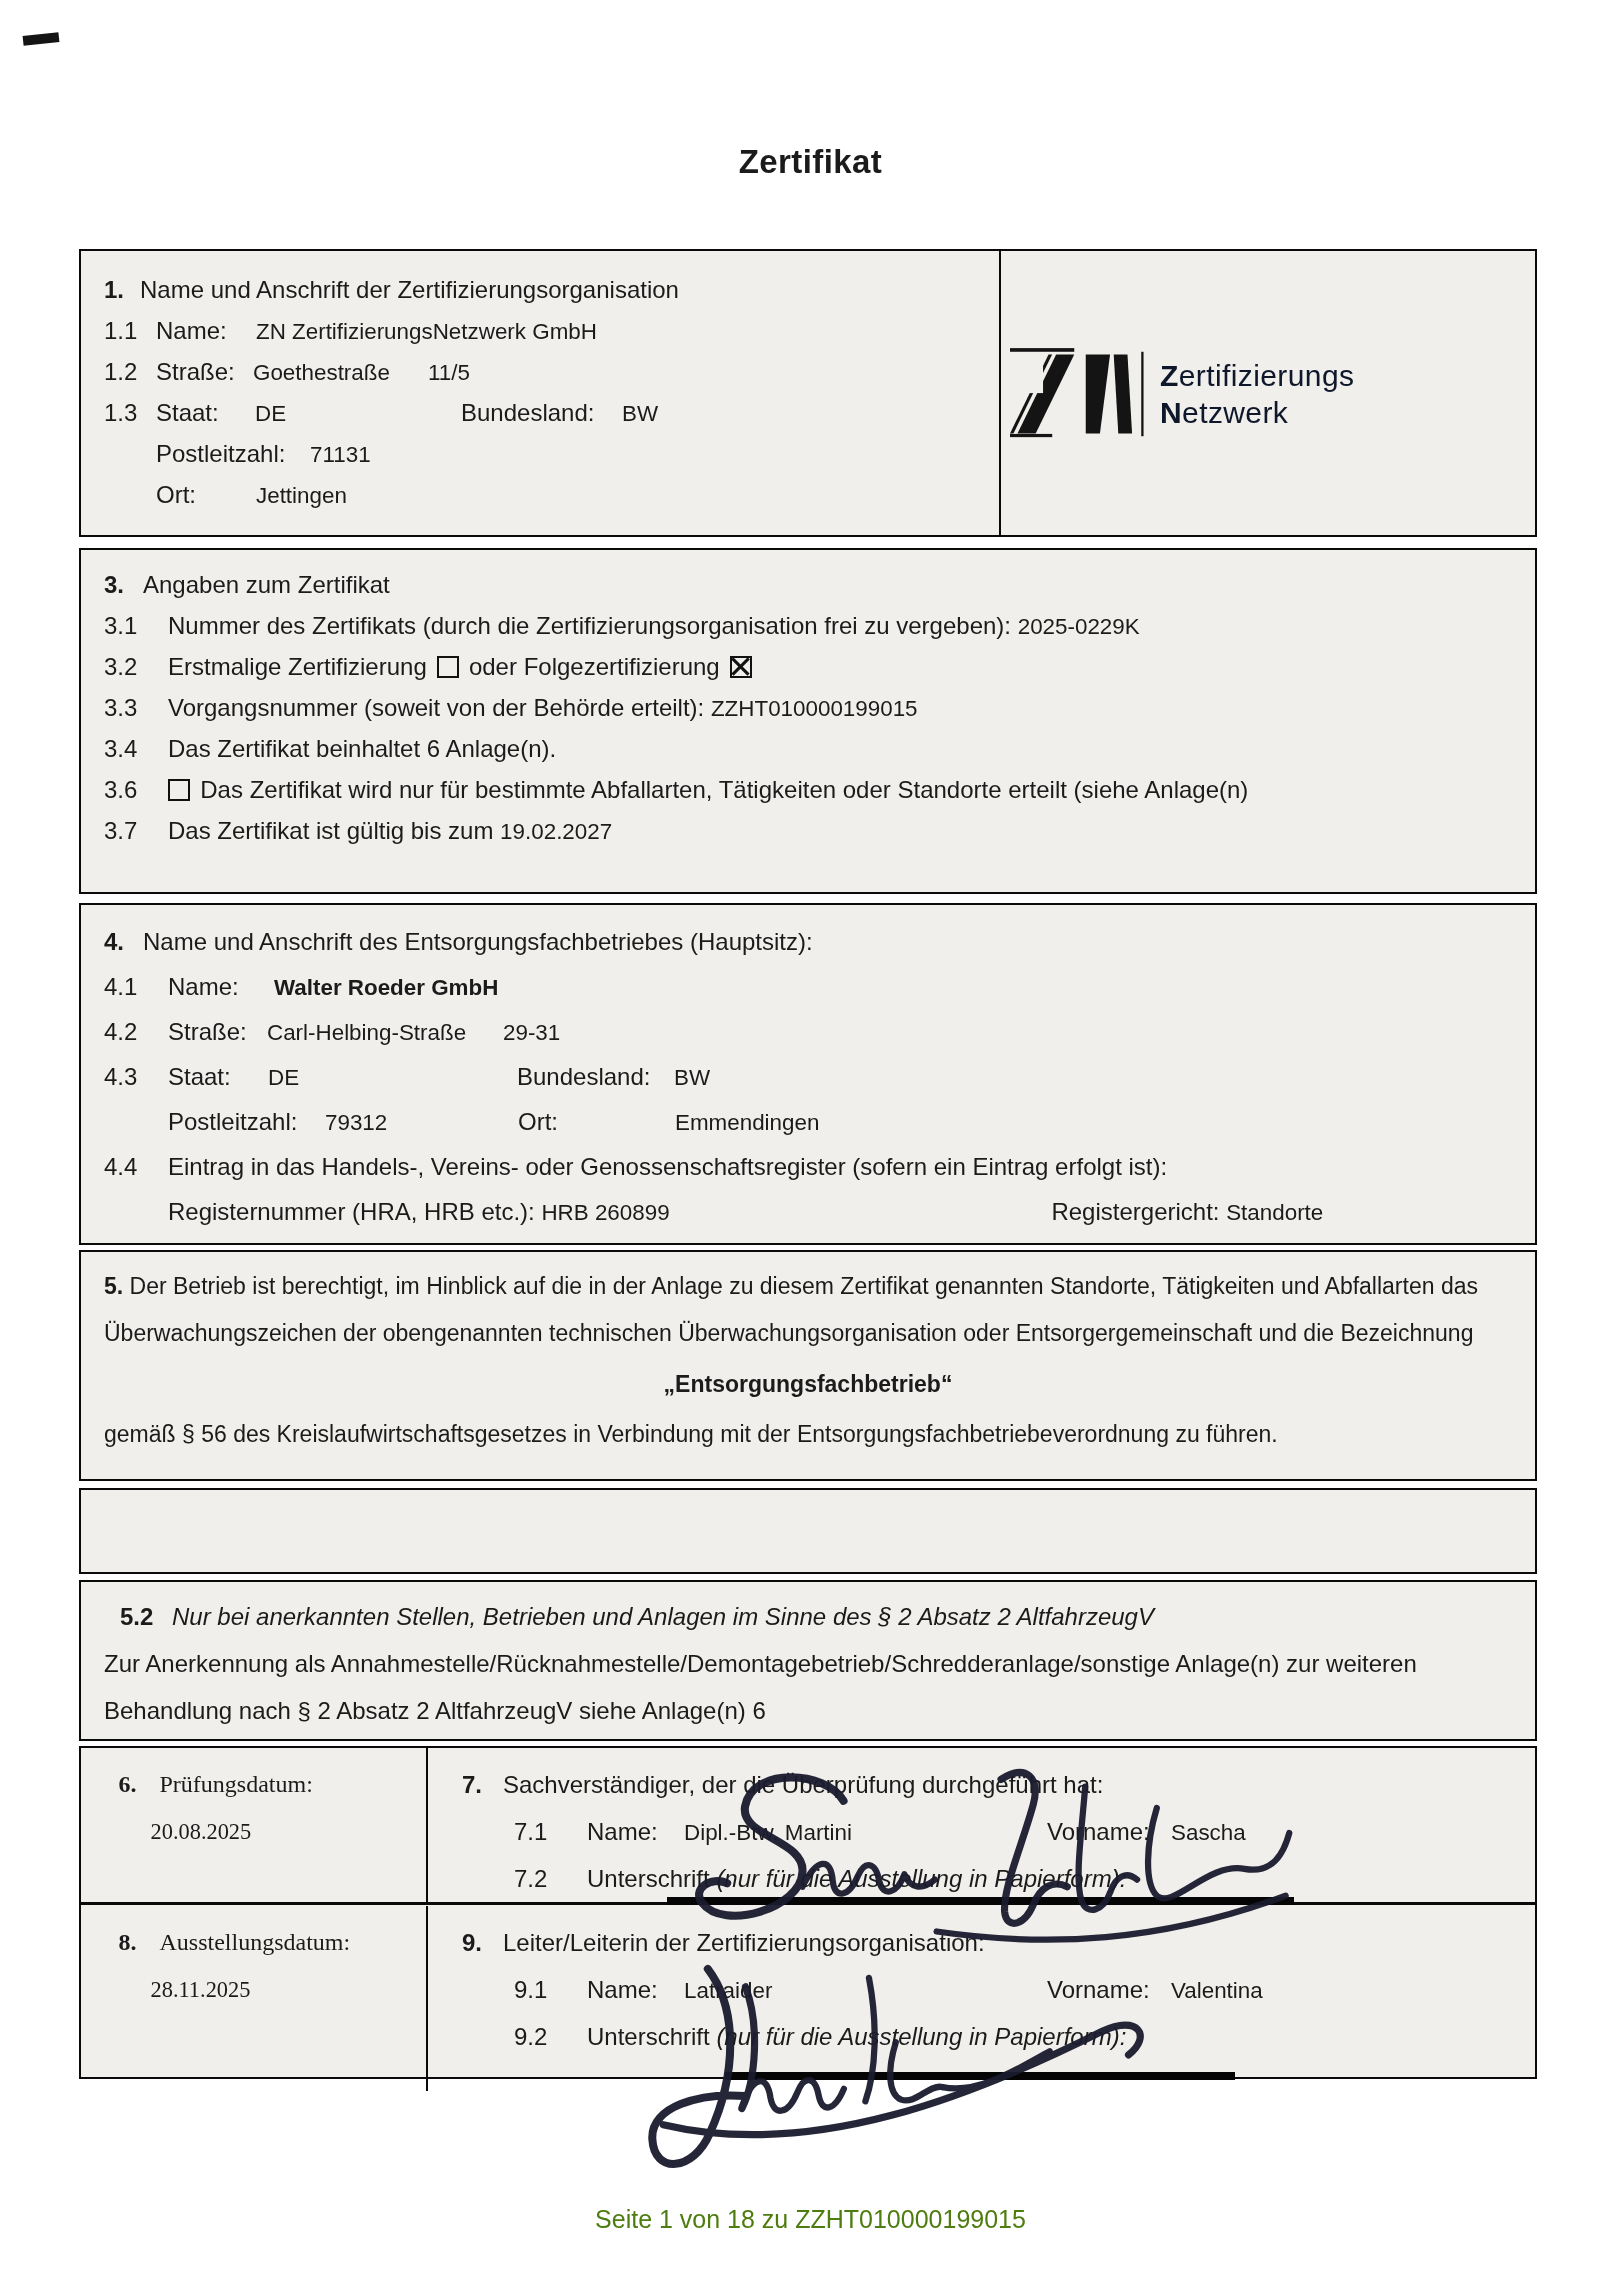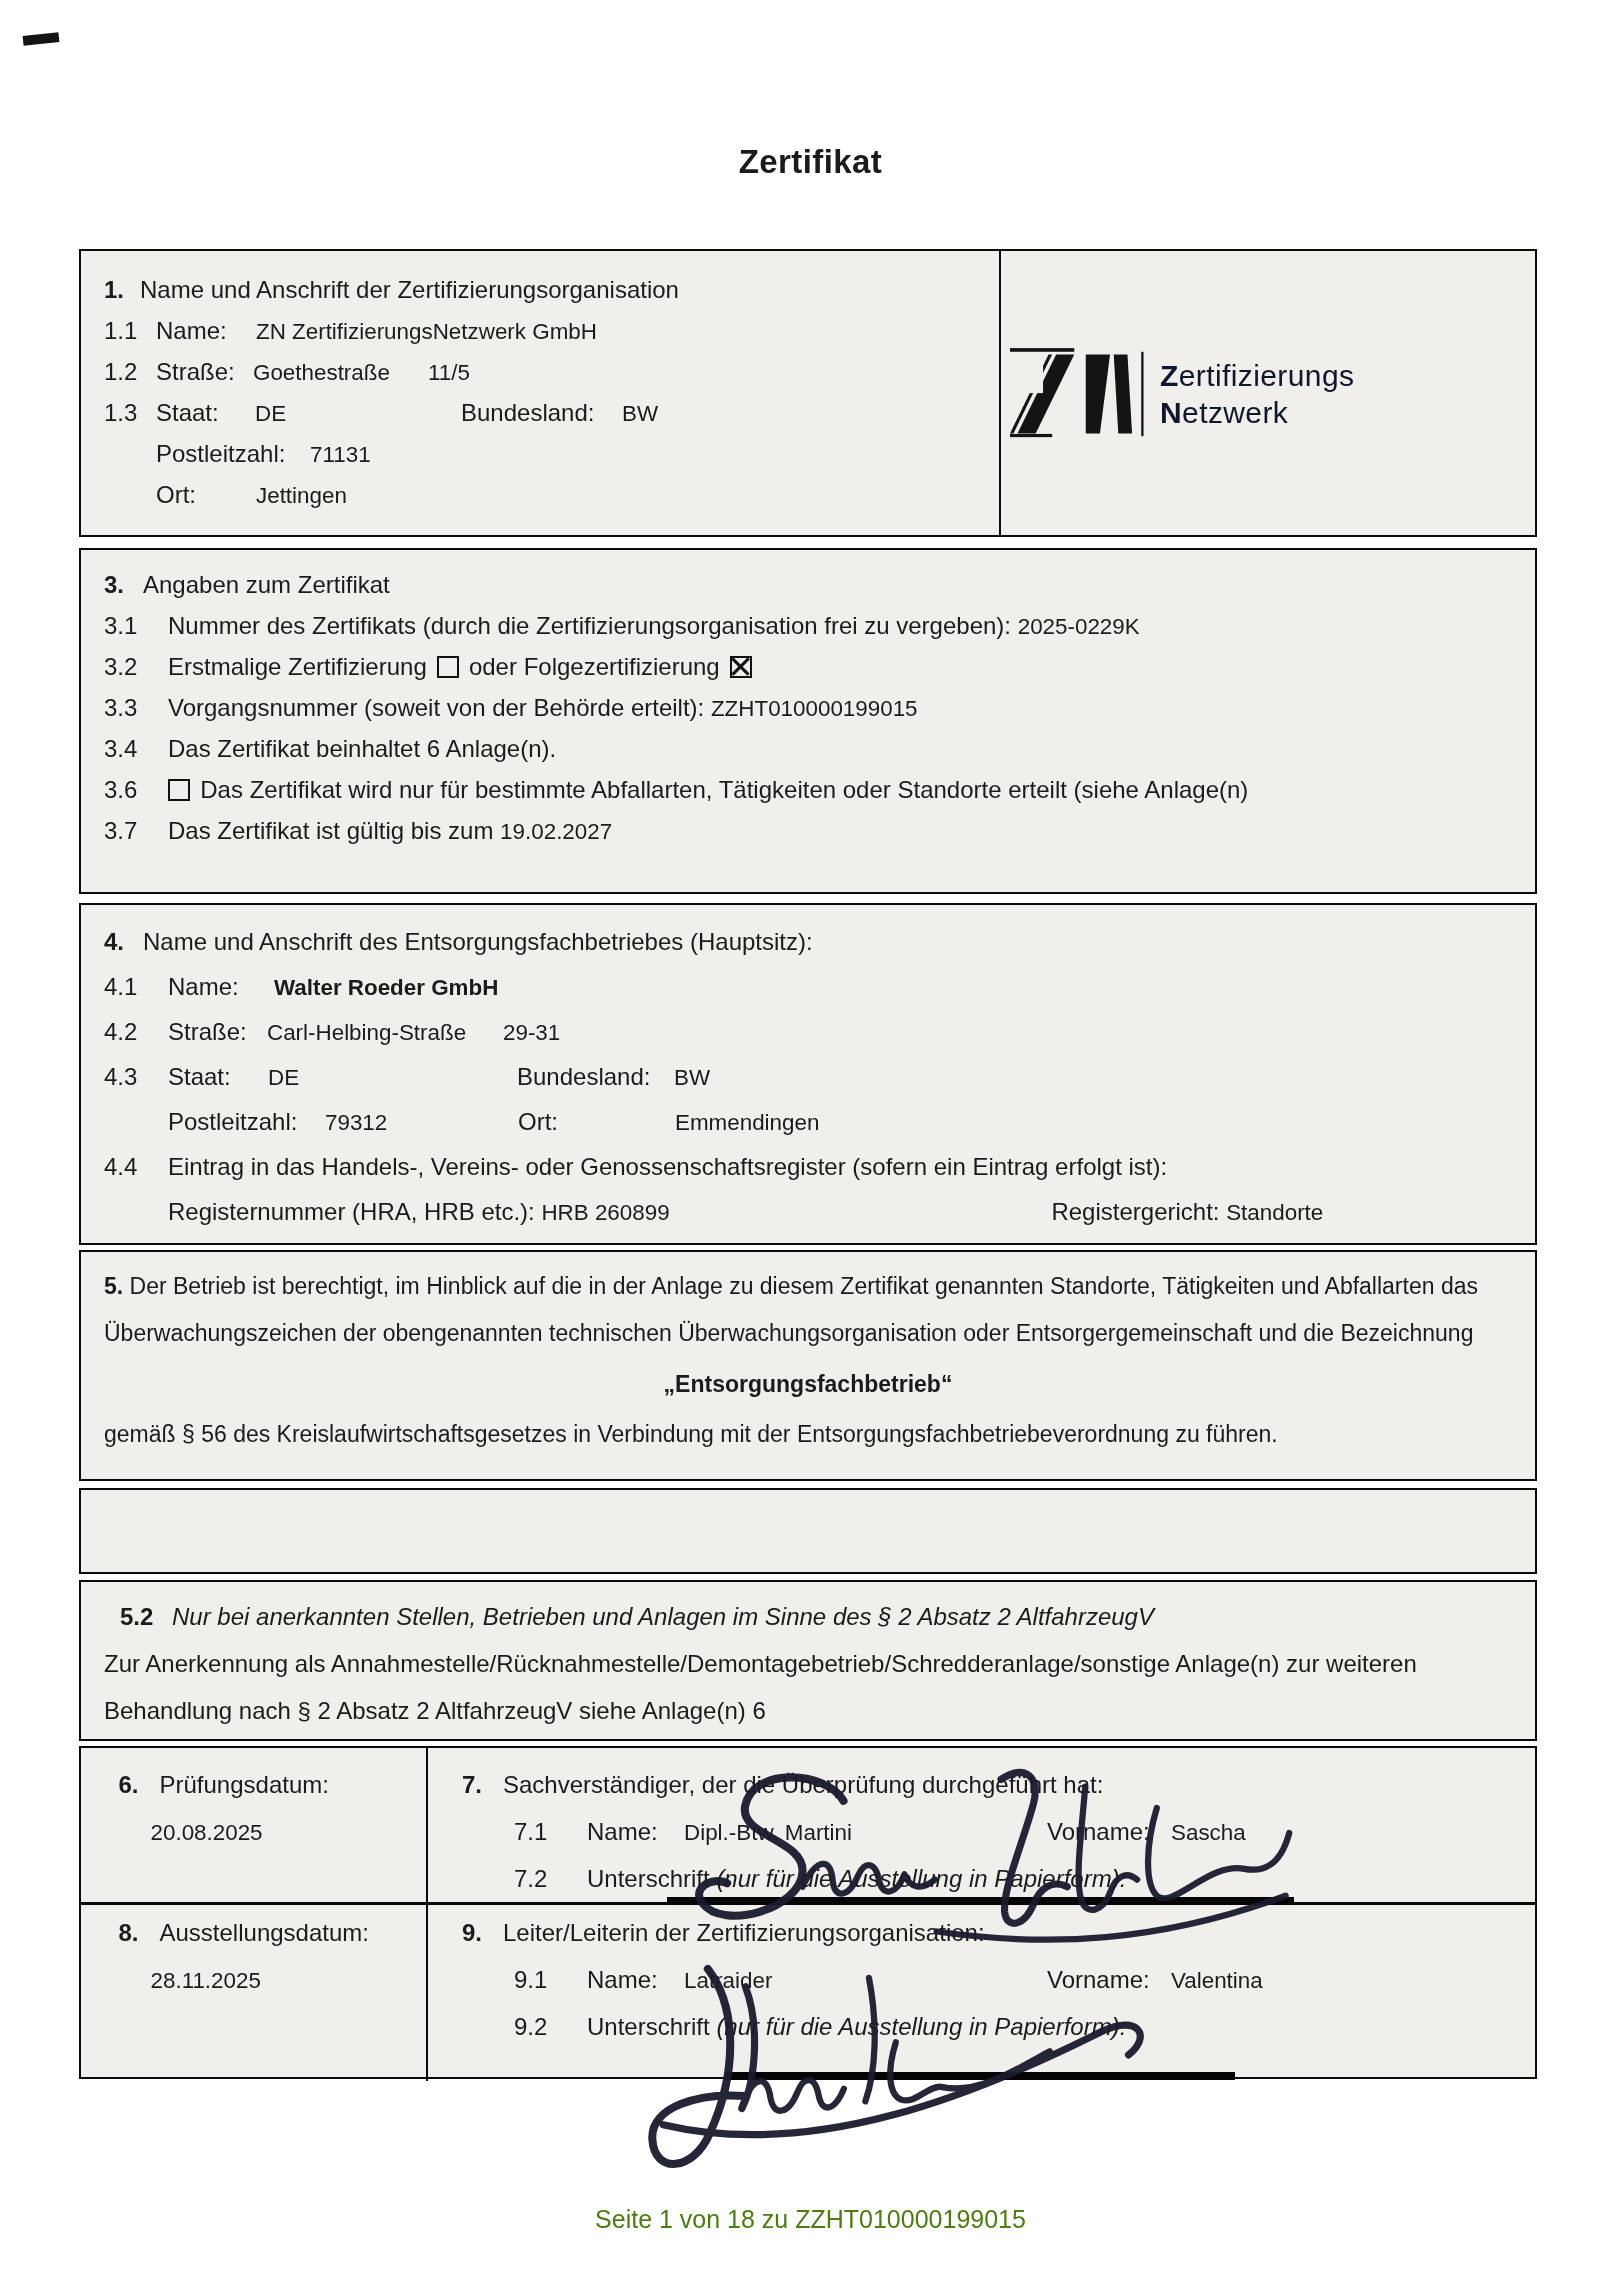--- a/index.html
+++ b/index.html
@@ -52,7 +52,7 @@
 
   .grid-row{position:absolute;left:0;right:0;}
   .gcol1{position:absolute;left:0;top:0;bottom:0;width:347px;
-         border-right:2.7px solid #0a0a0a;box-sizing:border-box;padding:12.5px 0 0 21.5px;}
+         border-right:2.7px solid #0a0a0a;box-sizing:border-box;padding:12.5px 0 0 21.5px;font-family:Liberation Serif, serif;}
   .gcol2{position:absolute;left:347px;top:0;right:0;bottom:0;padding:12.5px 0 0 18px;}
   .rowdiv{border-bottom:3.6px solid #0a0a0a;}
 

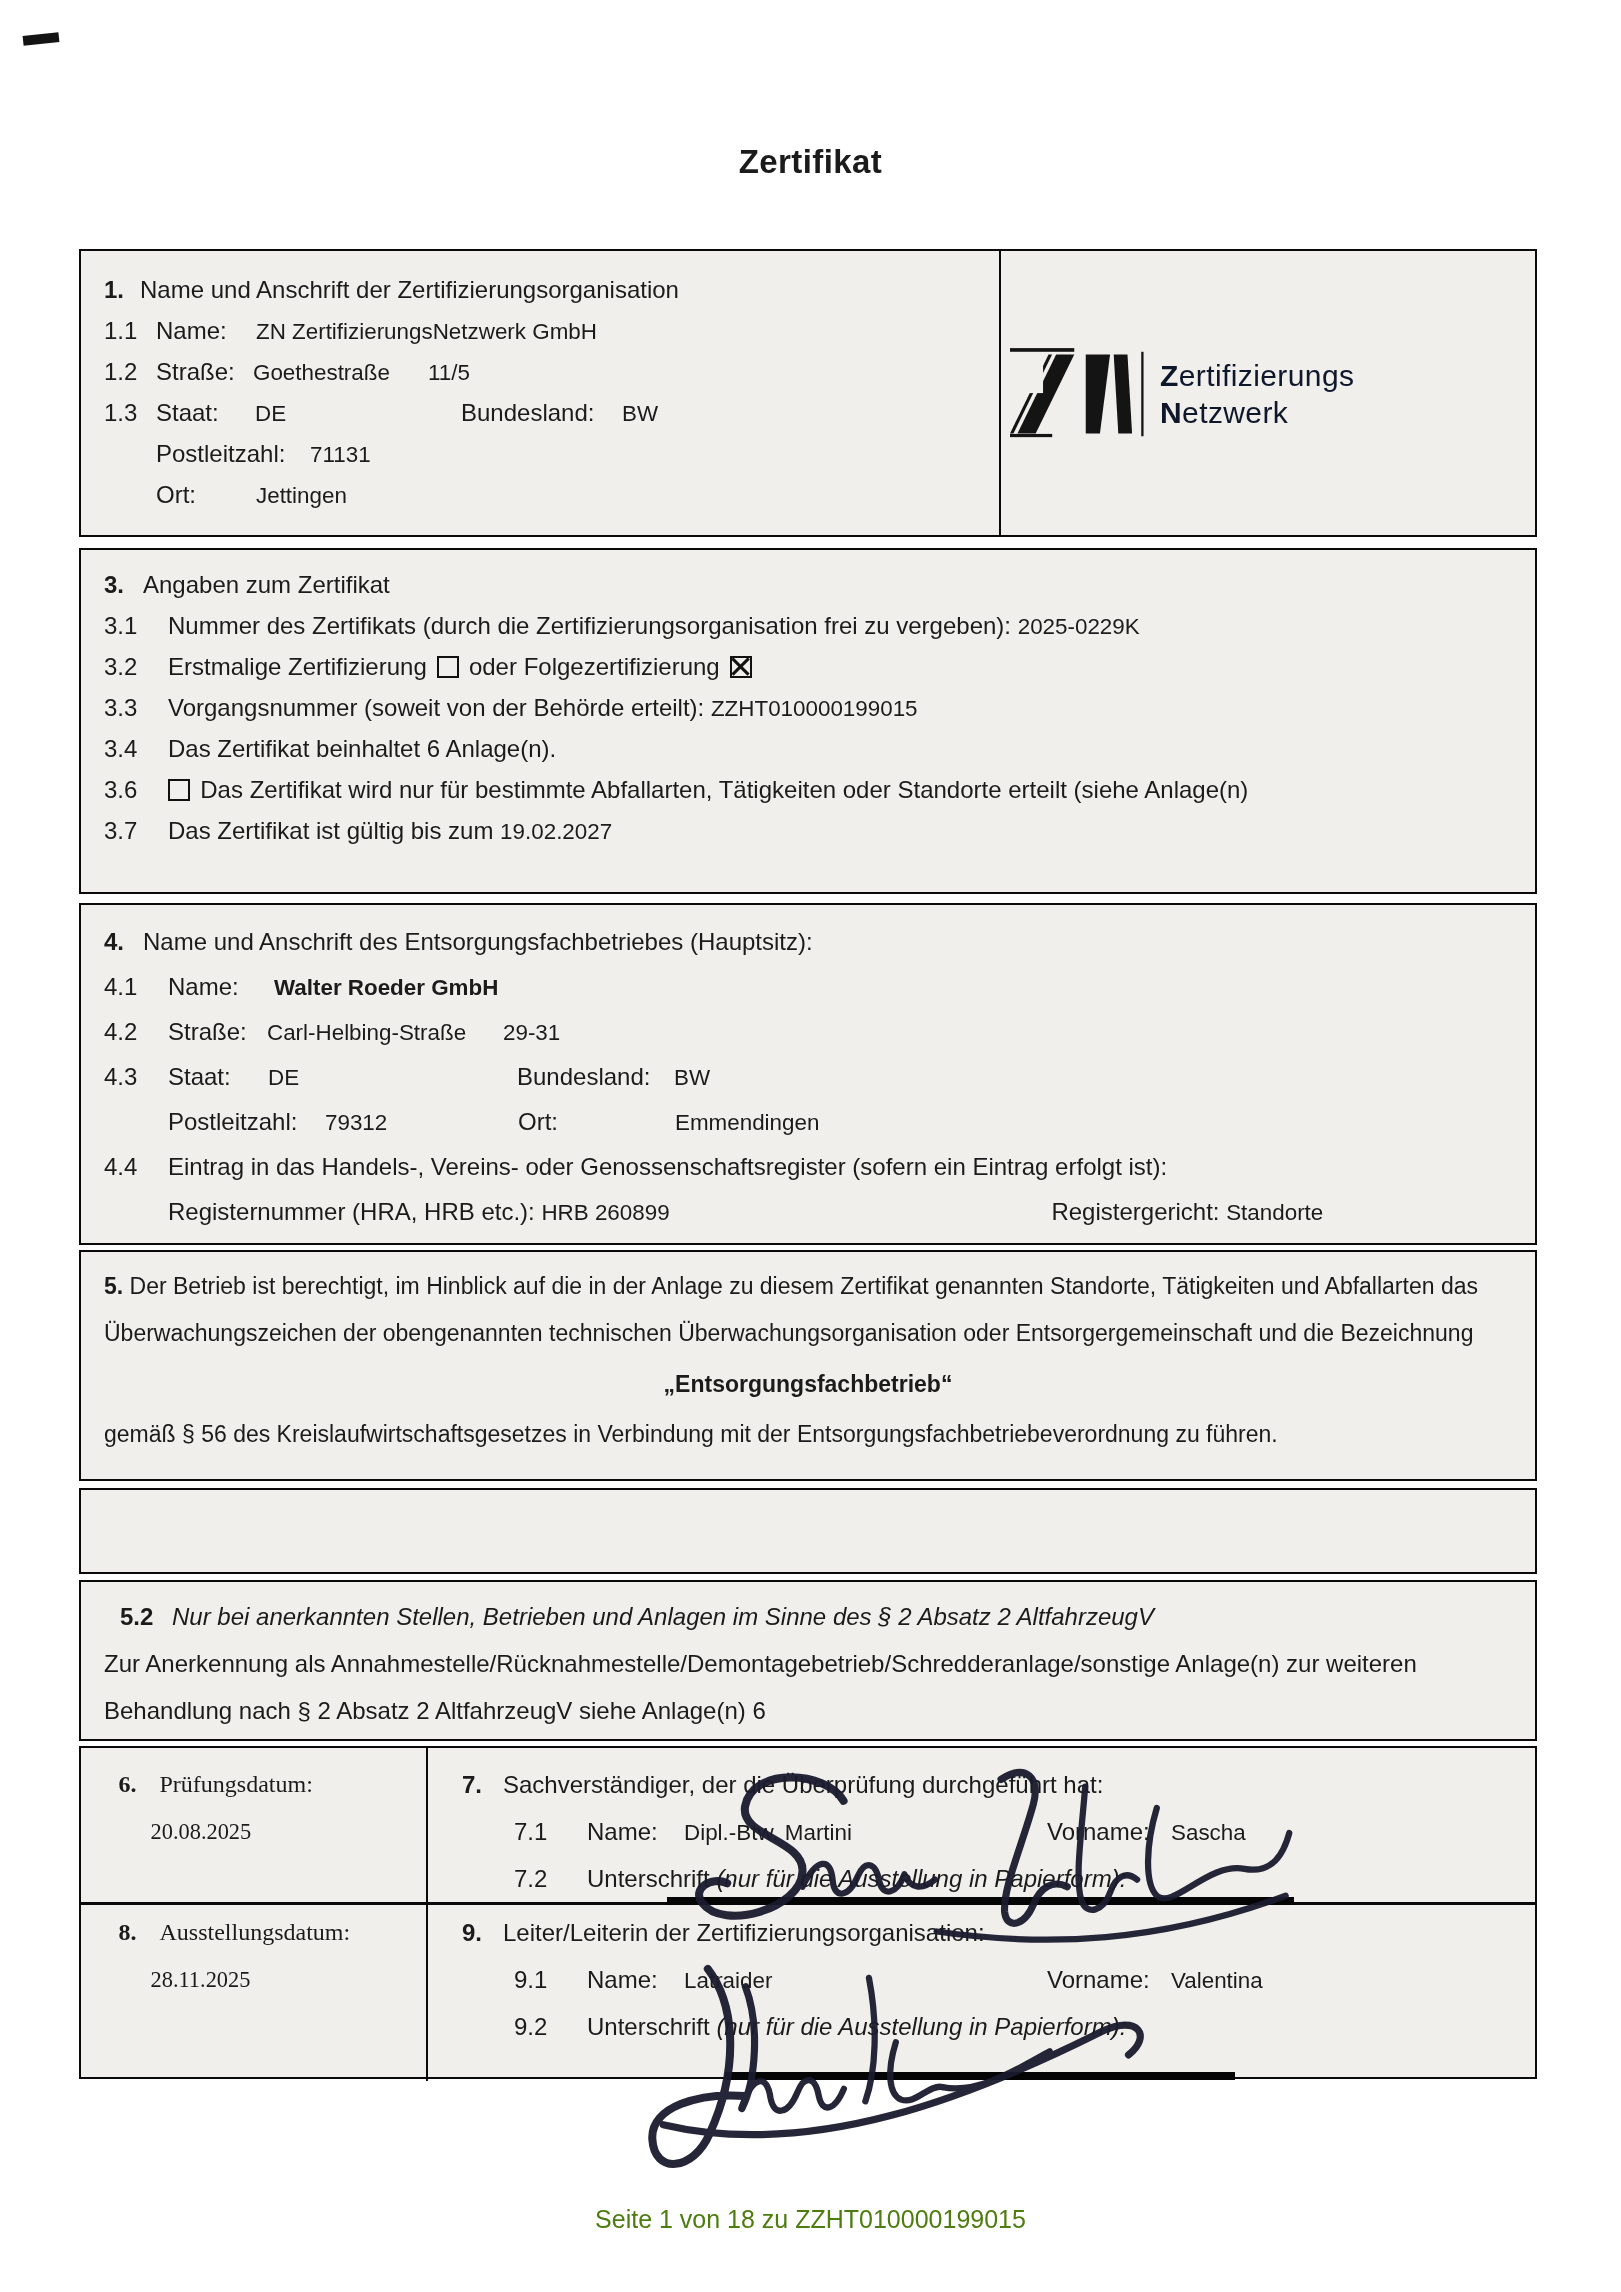--- a/index.html
+++ b/index.html
@@ -199,7 +199,7 @@
         </div>
       </div>
     </div>
-    <div class="grid-row" style="top:148px;height:185px;">
+    <div class="grid-row" style="top:158px;height:185px;">
       <div class="gcol1">
         <div class="ln52"><span class="ib b" style="width:41px">8.</span><span>Ausstellungsdatum:</span></div>
         <div class="ln52" style="padding-left:32px;"><span class="val">28.11.2025</span></div>

